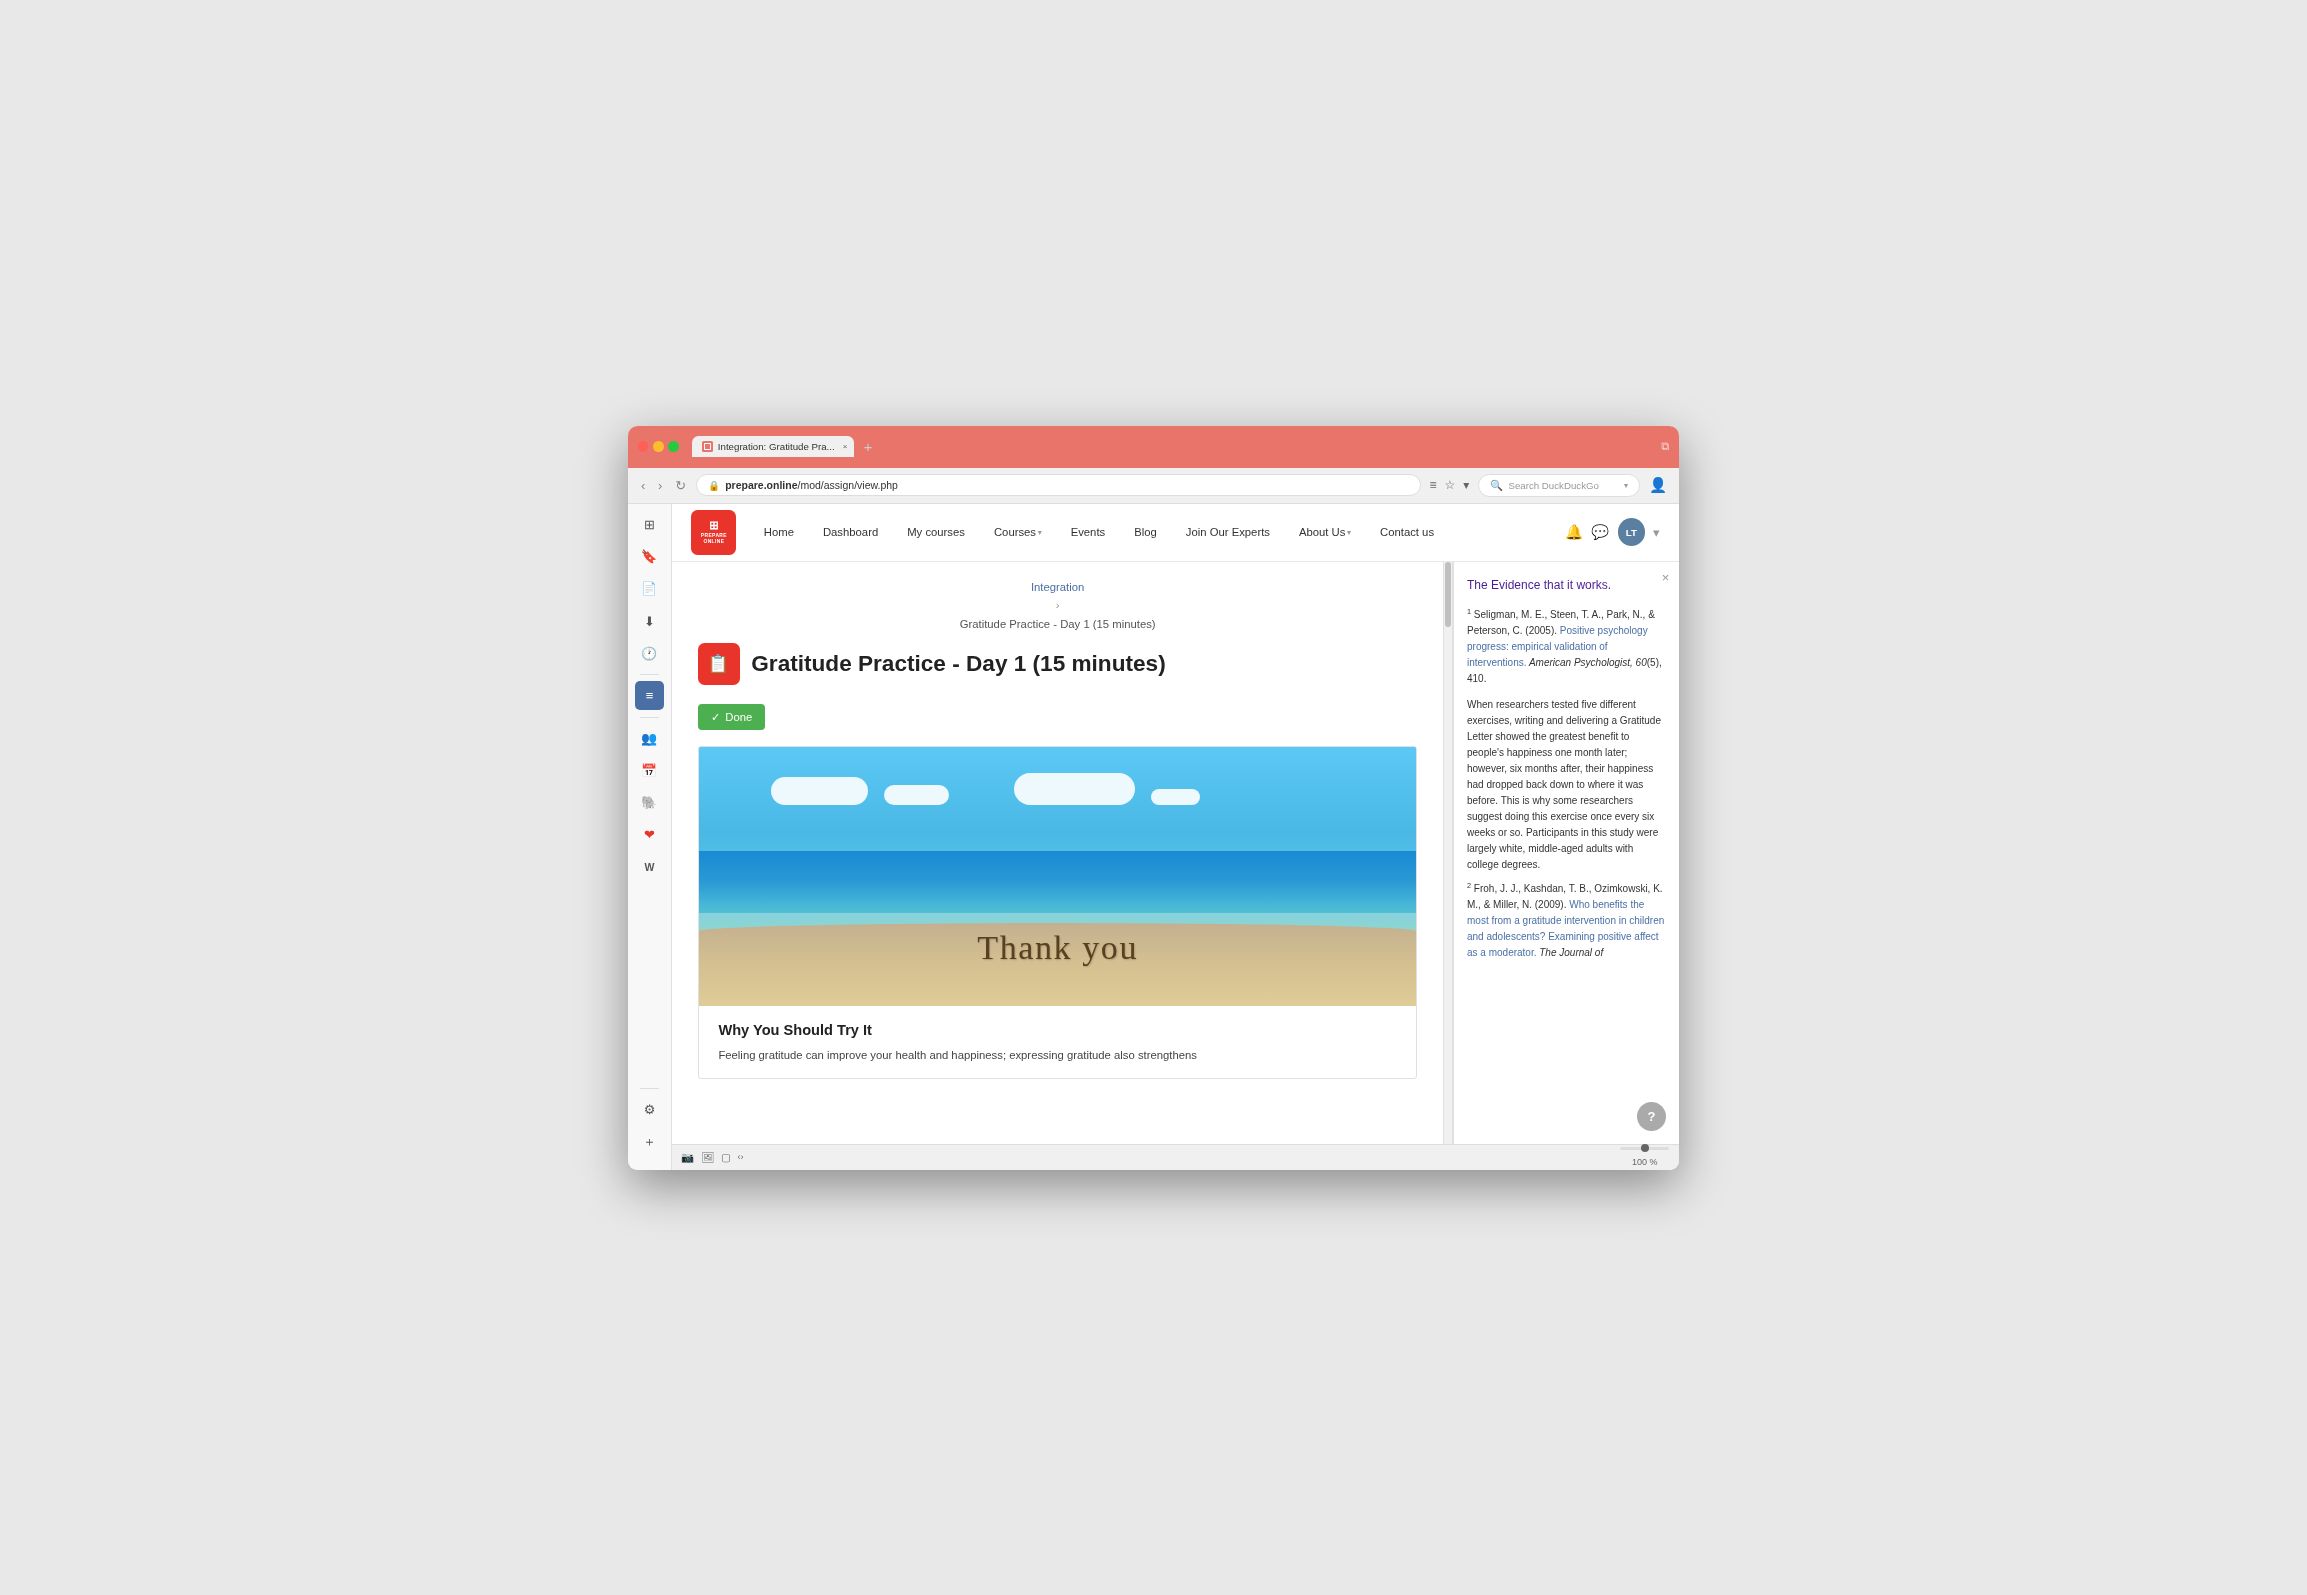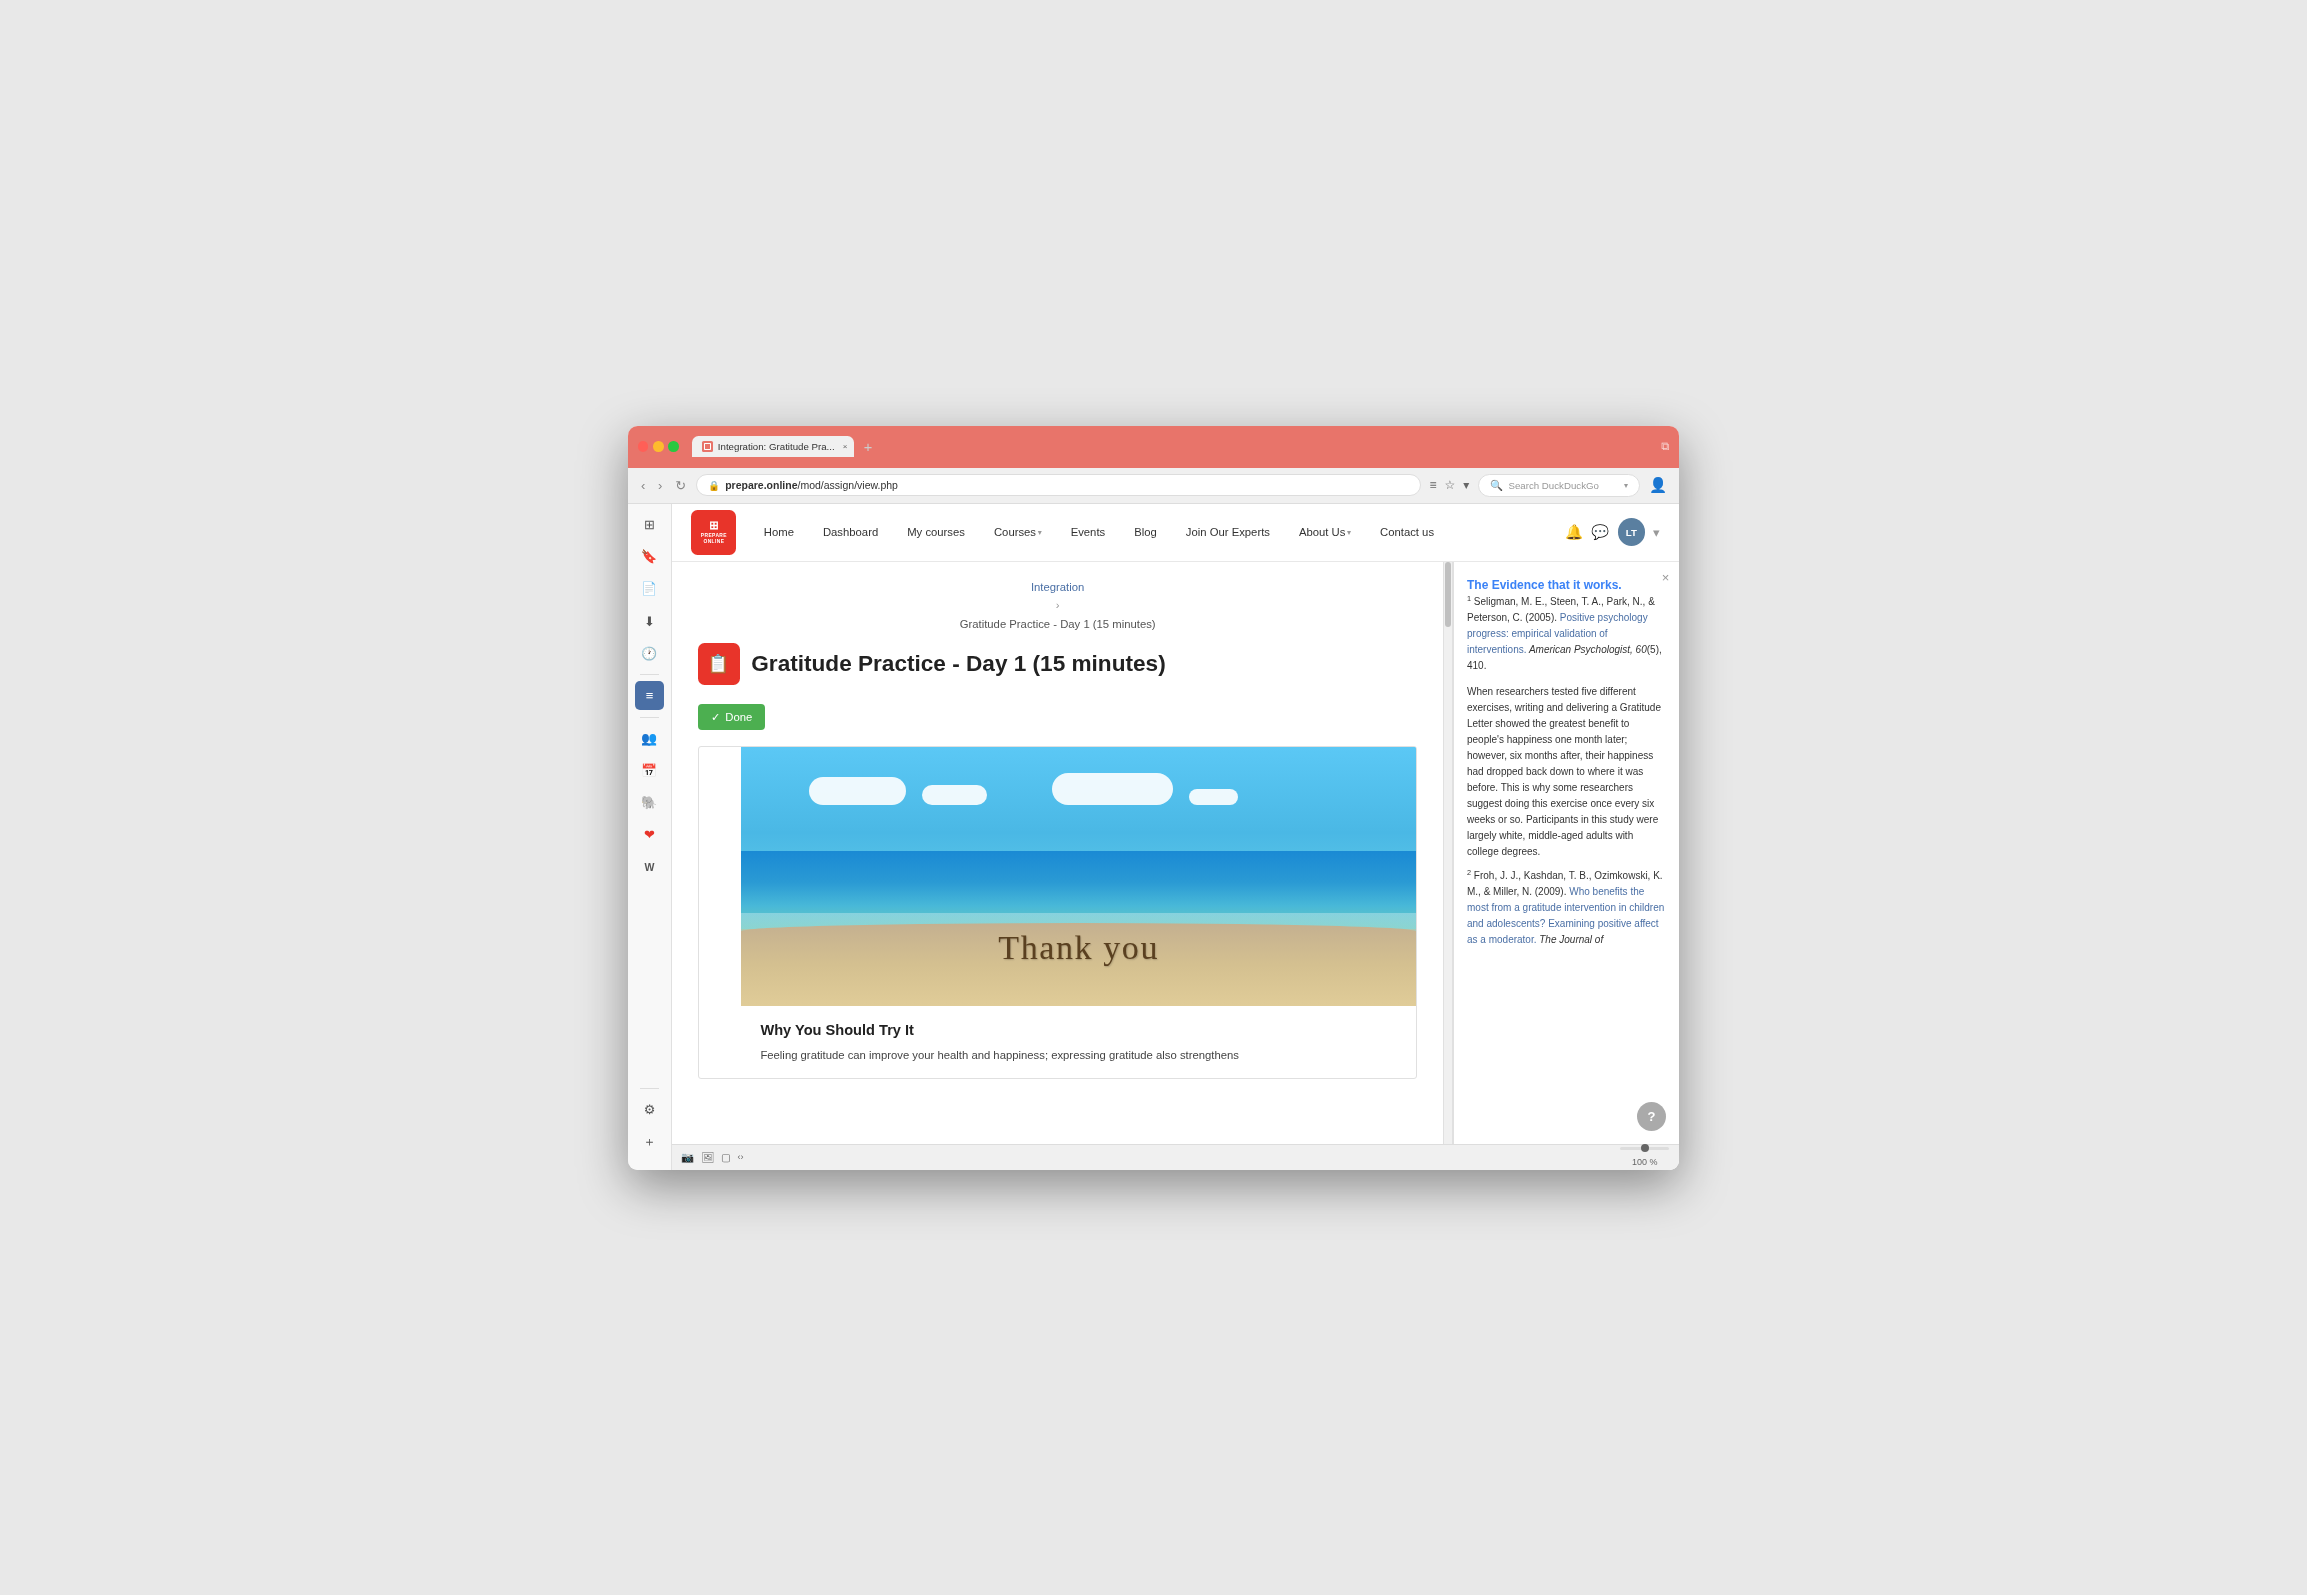--- a/index.html
+++ b/index.html
@@ -202,7 +202,7 @@
       cursor: pointer; font-size: 13px; color: #999; z-index: 10;
     }
     .right-panel-content { padding: 16px 13px; }
-    .panel-title { font-size: 12px; font-weight: 700; color: #3b82f6; line-height: 1.3; }
+    .panel-title { font-size: 12px; font-weight: 400; color: #4c1d95; margin-bottom: 13px; line-height: 1.3; }
     .citation { font-size: 10px; color: #333; line-height: 1.6; margin-bottom: 9.7px; }
     .citation sup { font-size: 7.3px; }
     .citation-link { color: #4a6fa5; text-decoration: none; }

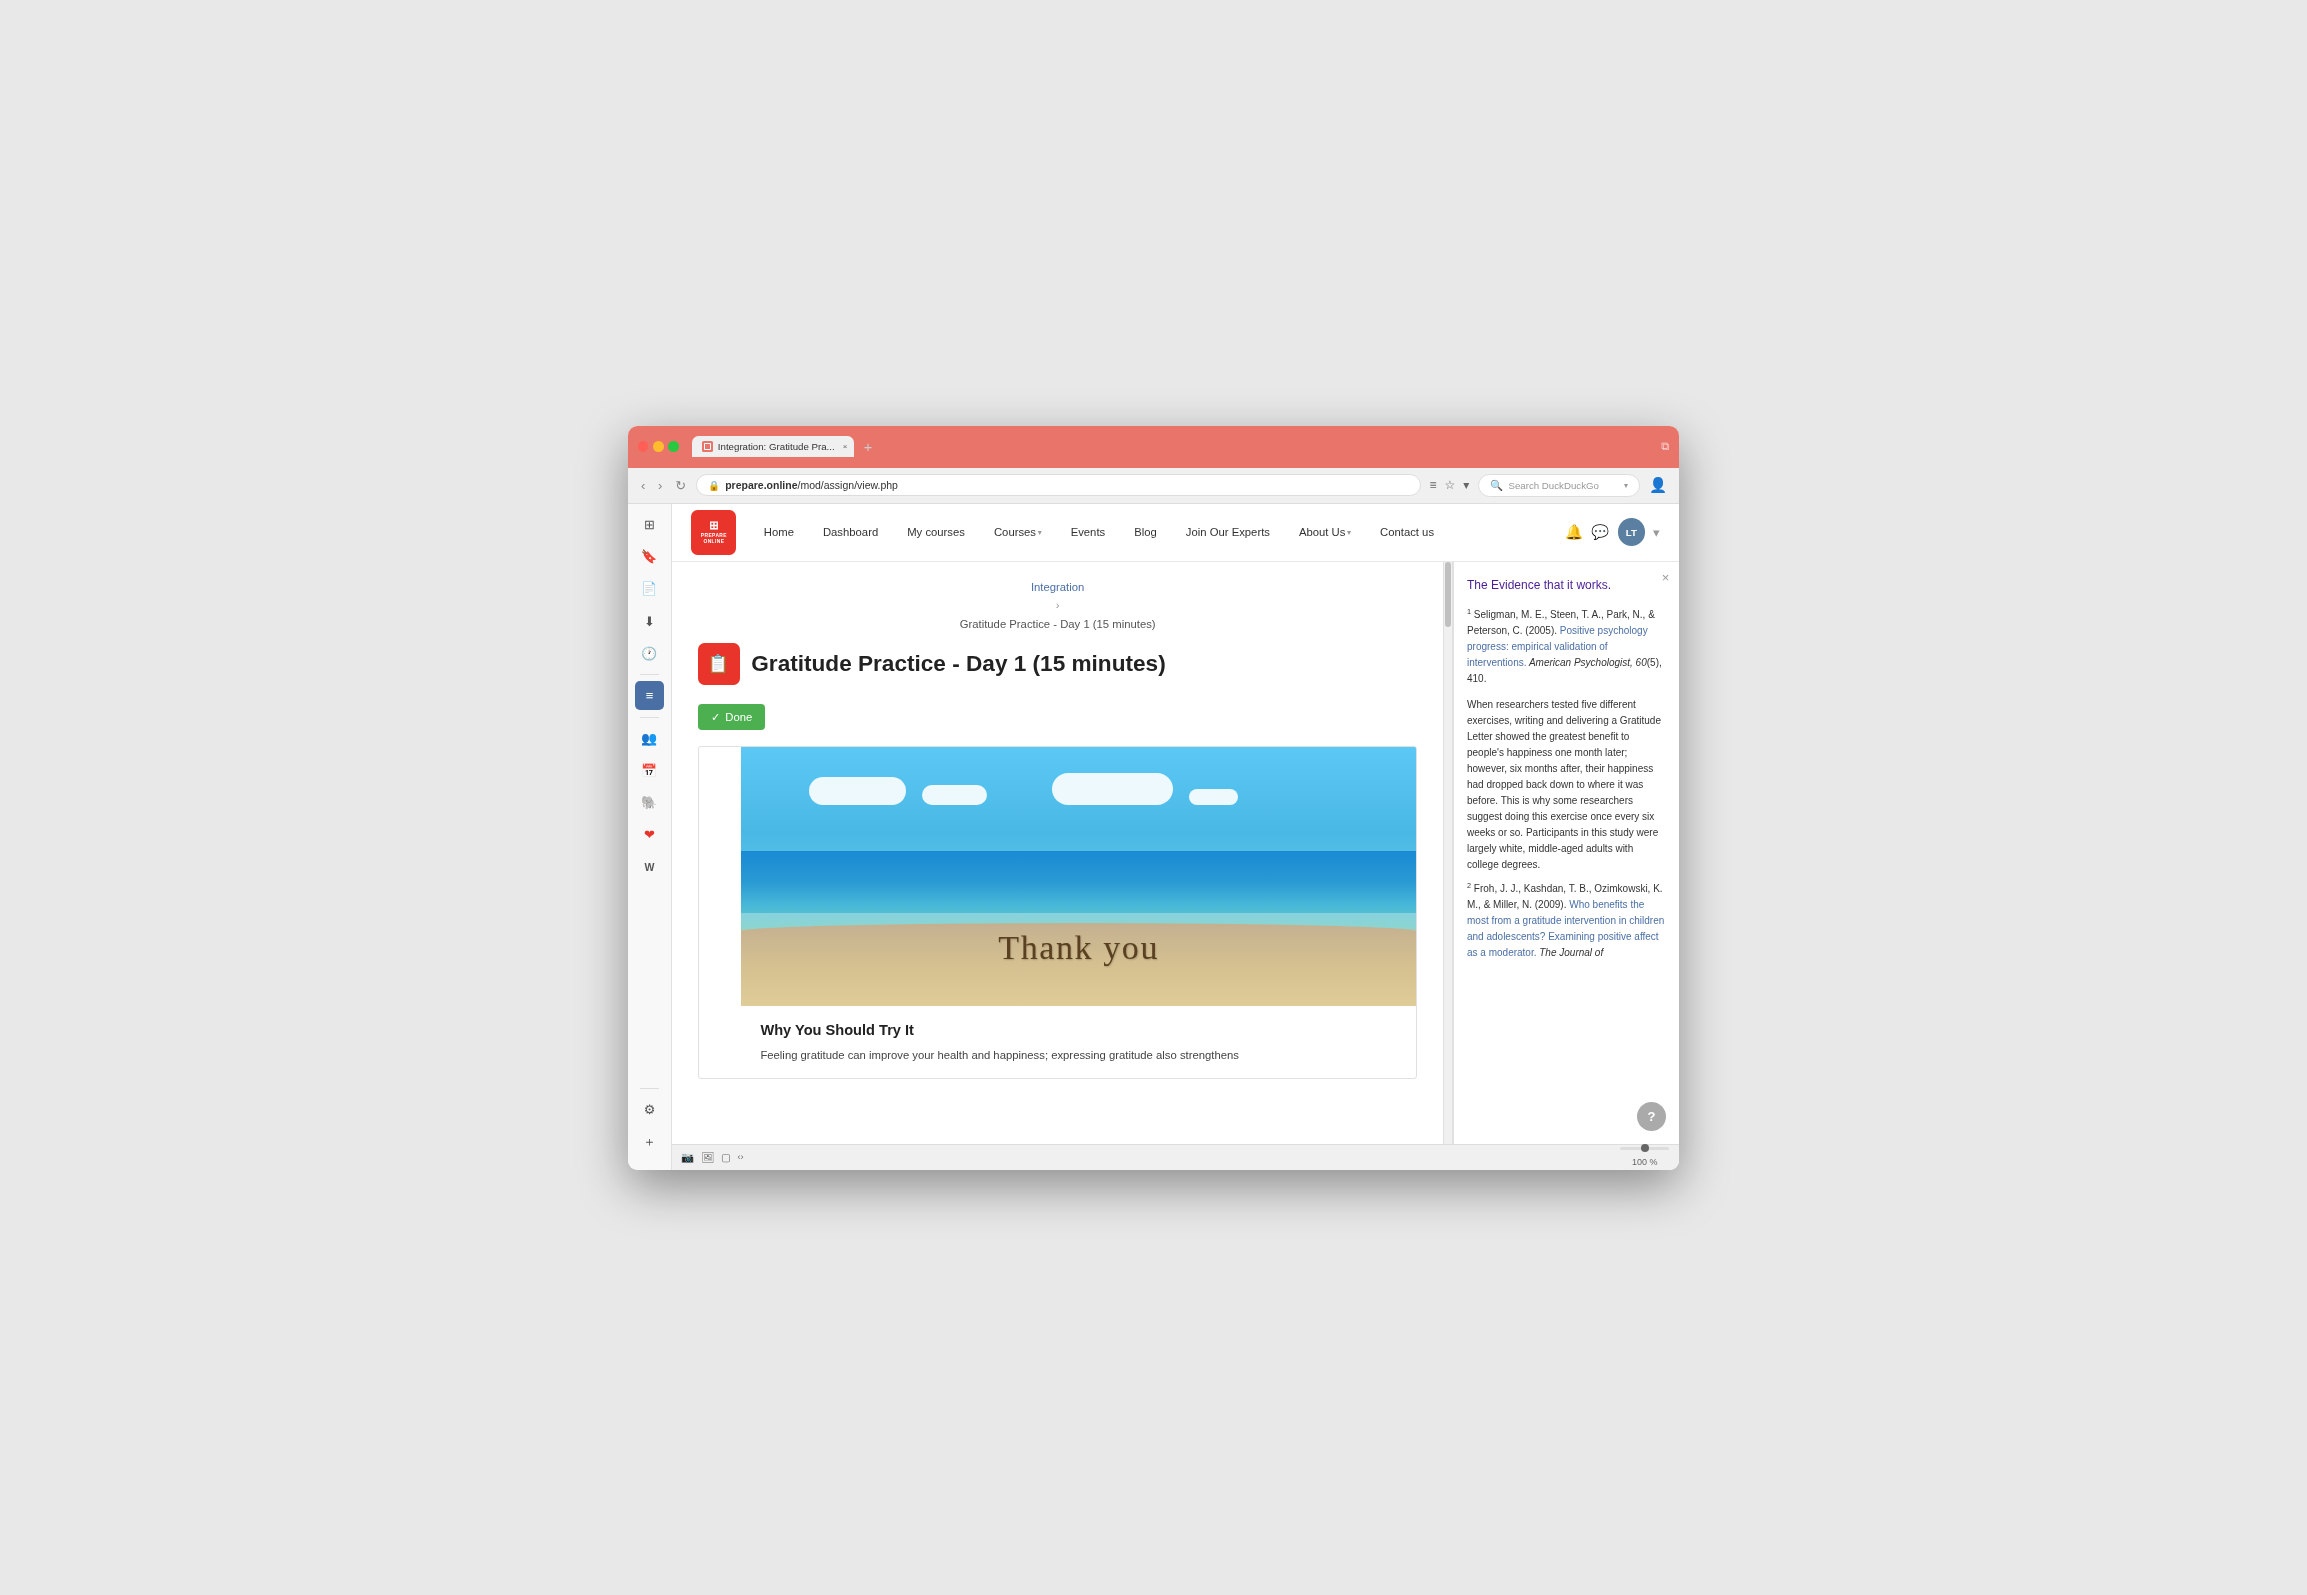--- a/index.html
+++ b/index.html
@@ -242,7 +242,6 @@
       border-radius: 3px;
       overflow: hidden;
       margin-bottom: 19.4px;
-      padding-left: 42px;
     }
     
     .beach-image {

